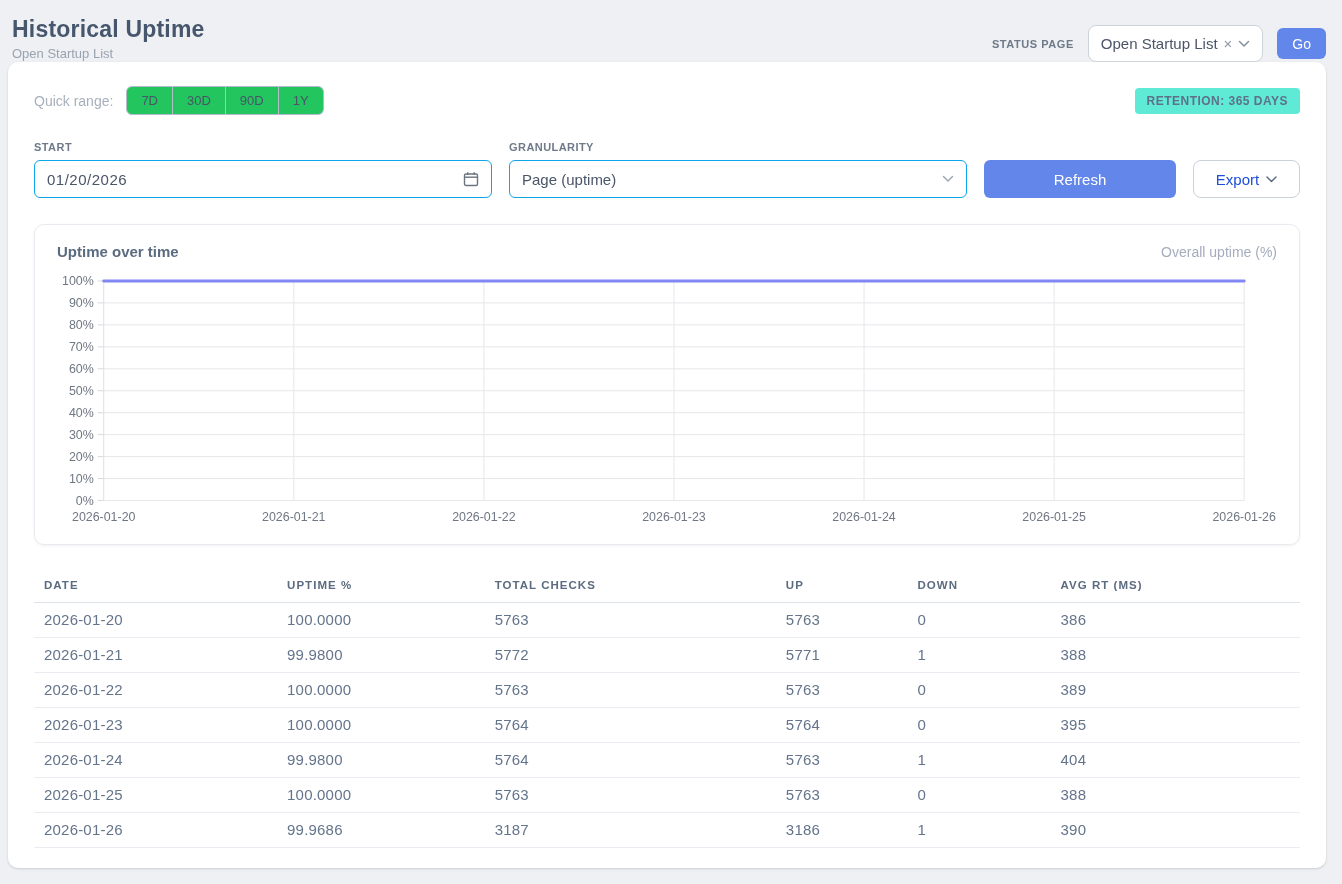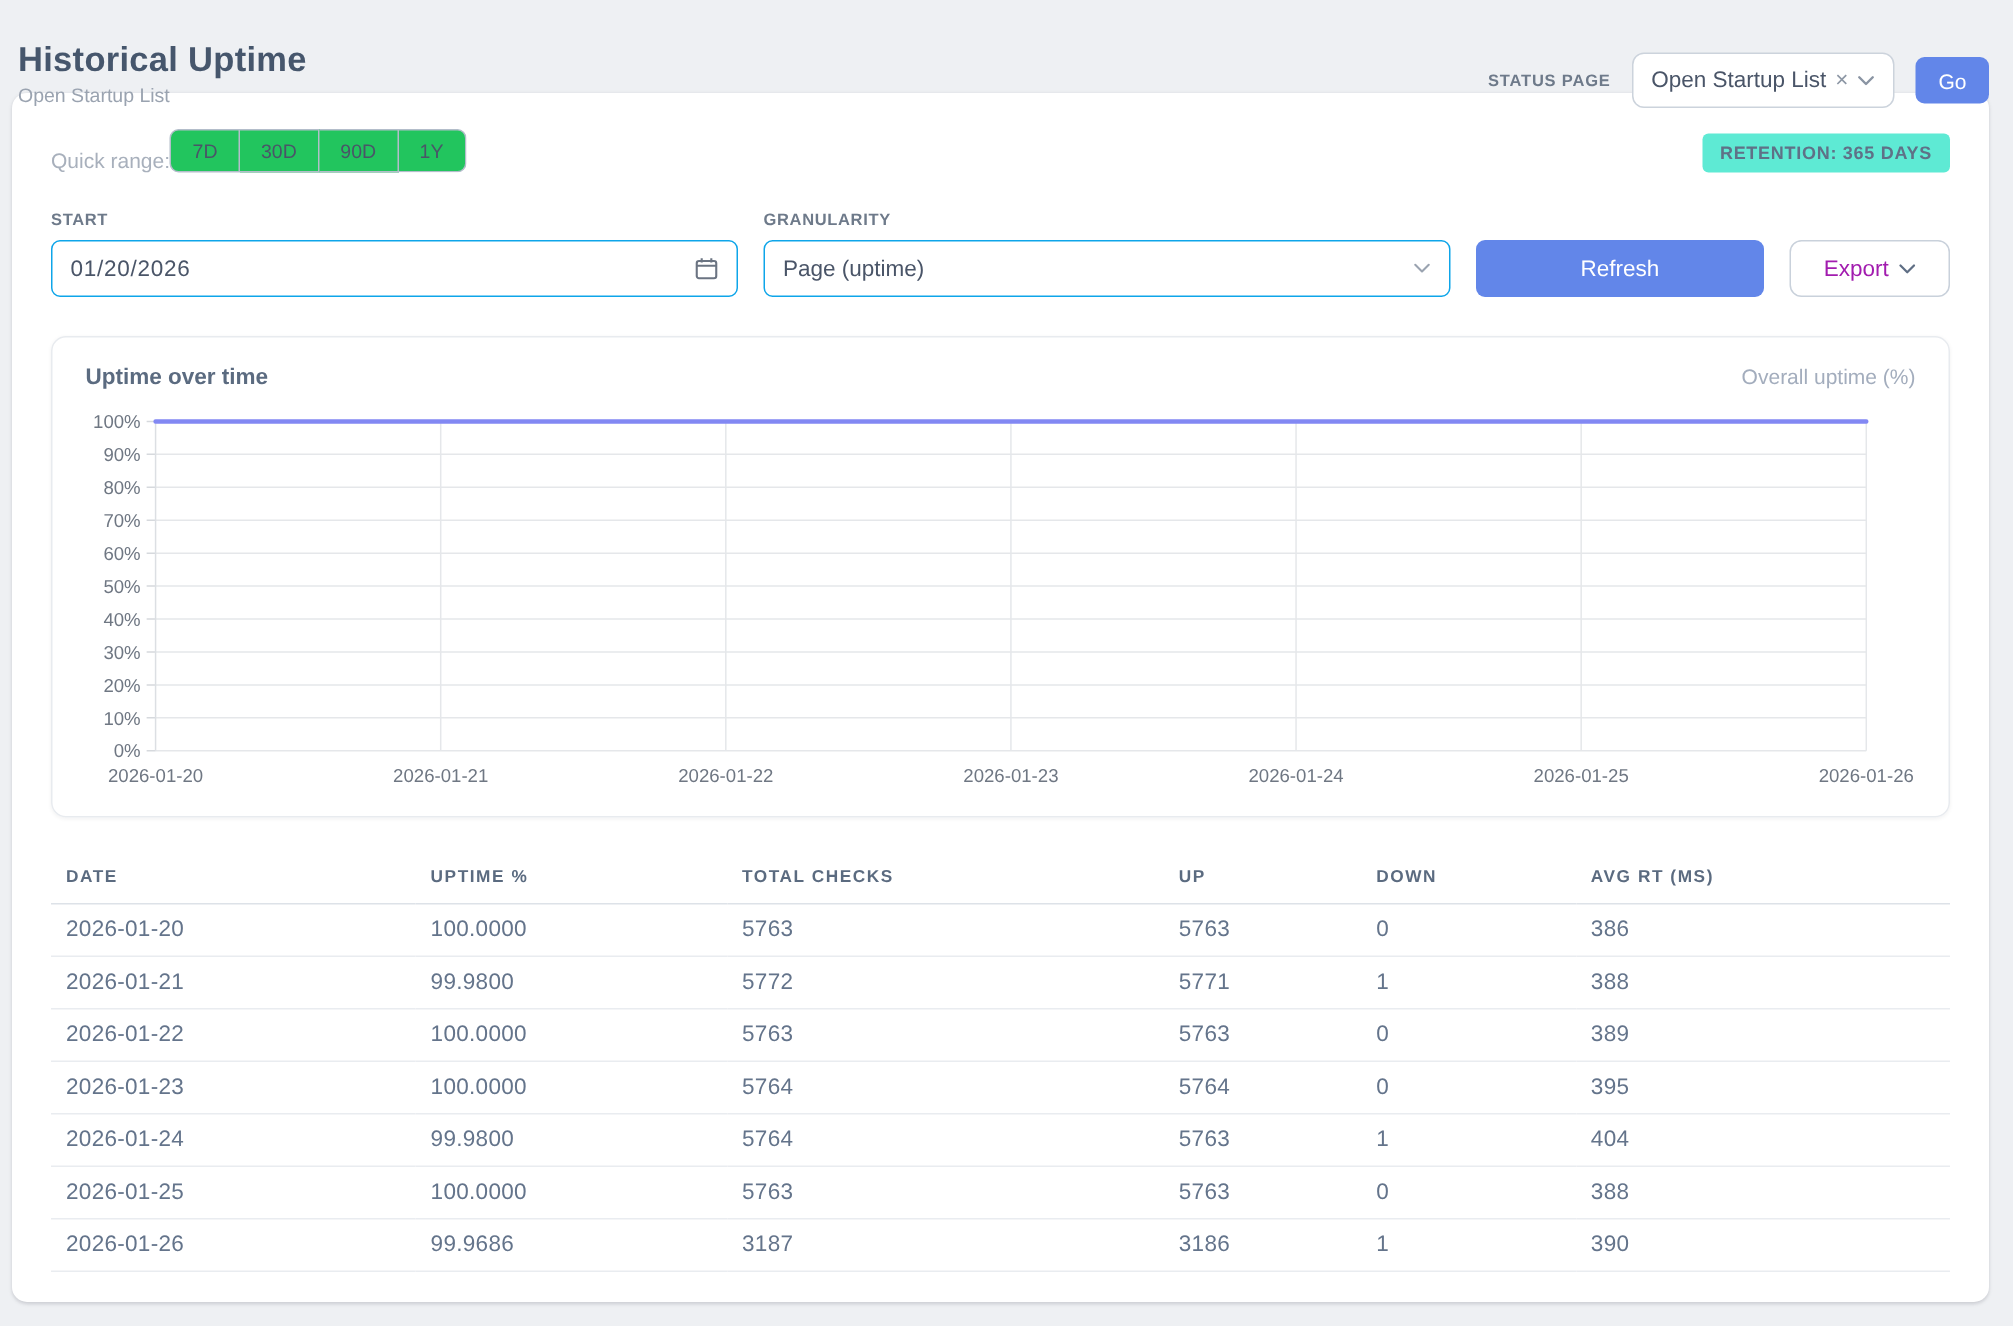--- a/index.html
+++ b/index.html
@@ -12,7 +12,7 @@
   }
 
   
-  .topbar { display:flex; justify-content:space-between; align-items:flex-start; padding:26px 16px 0 12px; height:62px; }
+  .topbar { display:flex; justify-content:space-between; align-items:flex-start; padding:16px 16px 0 12px; height:62px; }
   .page-title { margin:0; font-size:23px; font-weight:700; color:#46566c; letter-spacing:.2px; }
   .page-subtitle { font-size:13px; color:#9aa3b0; margin-top:3px; }
   .topbar-right { display:flex; align-items:center; gap:14px; margin-top:9px; }

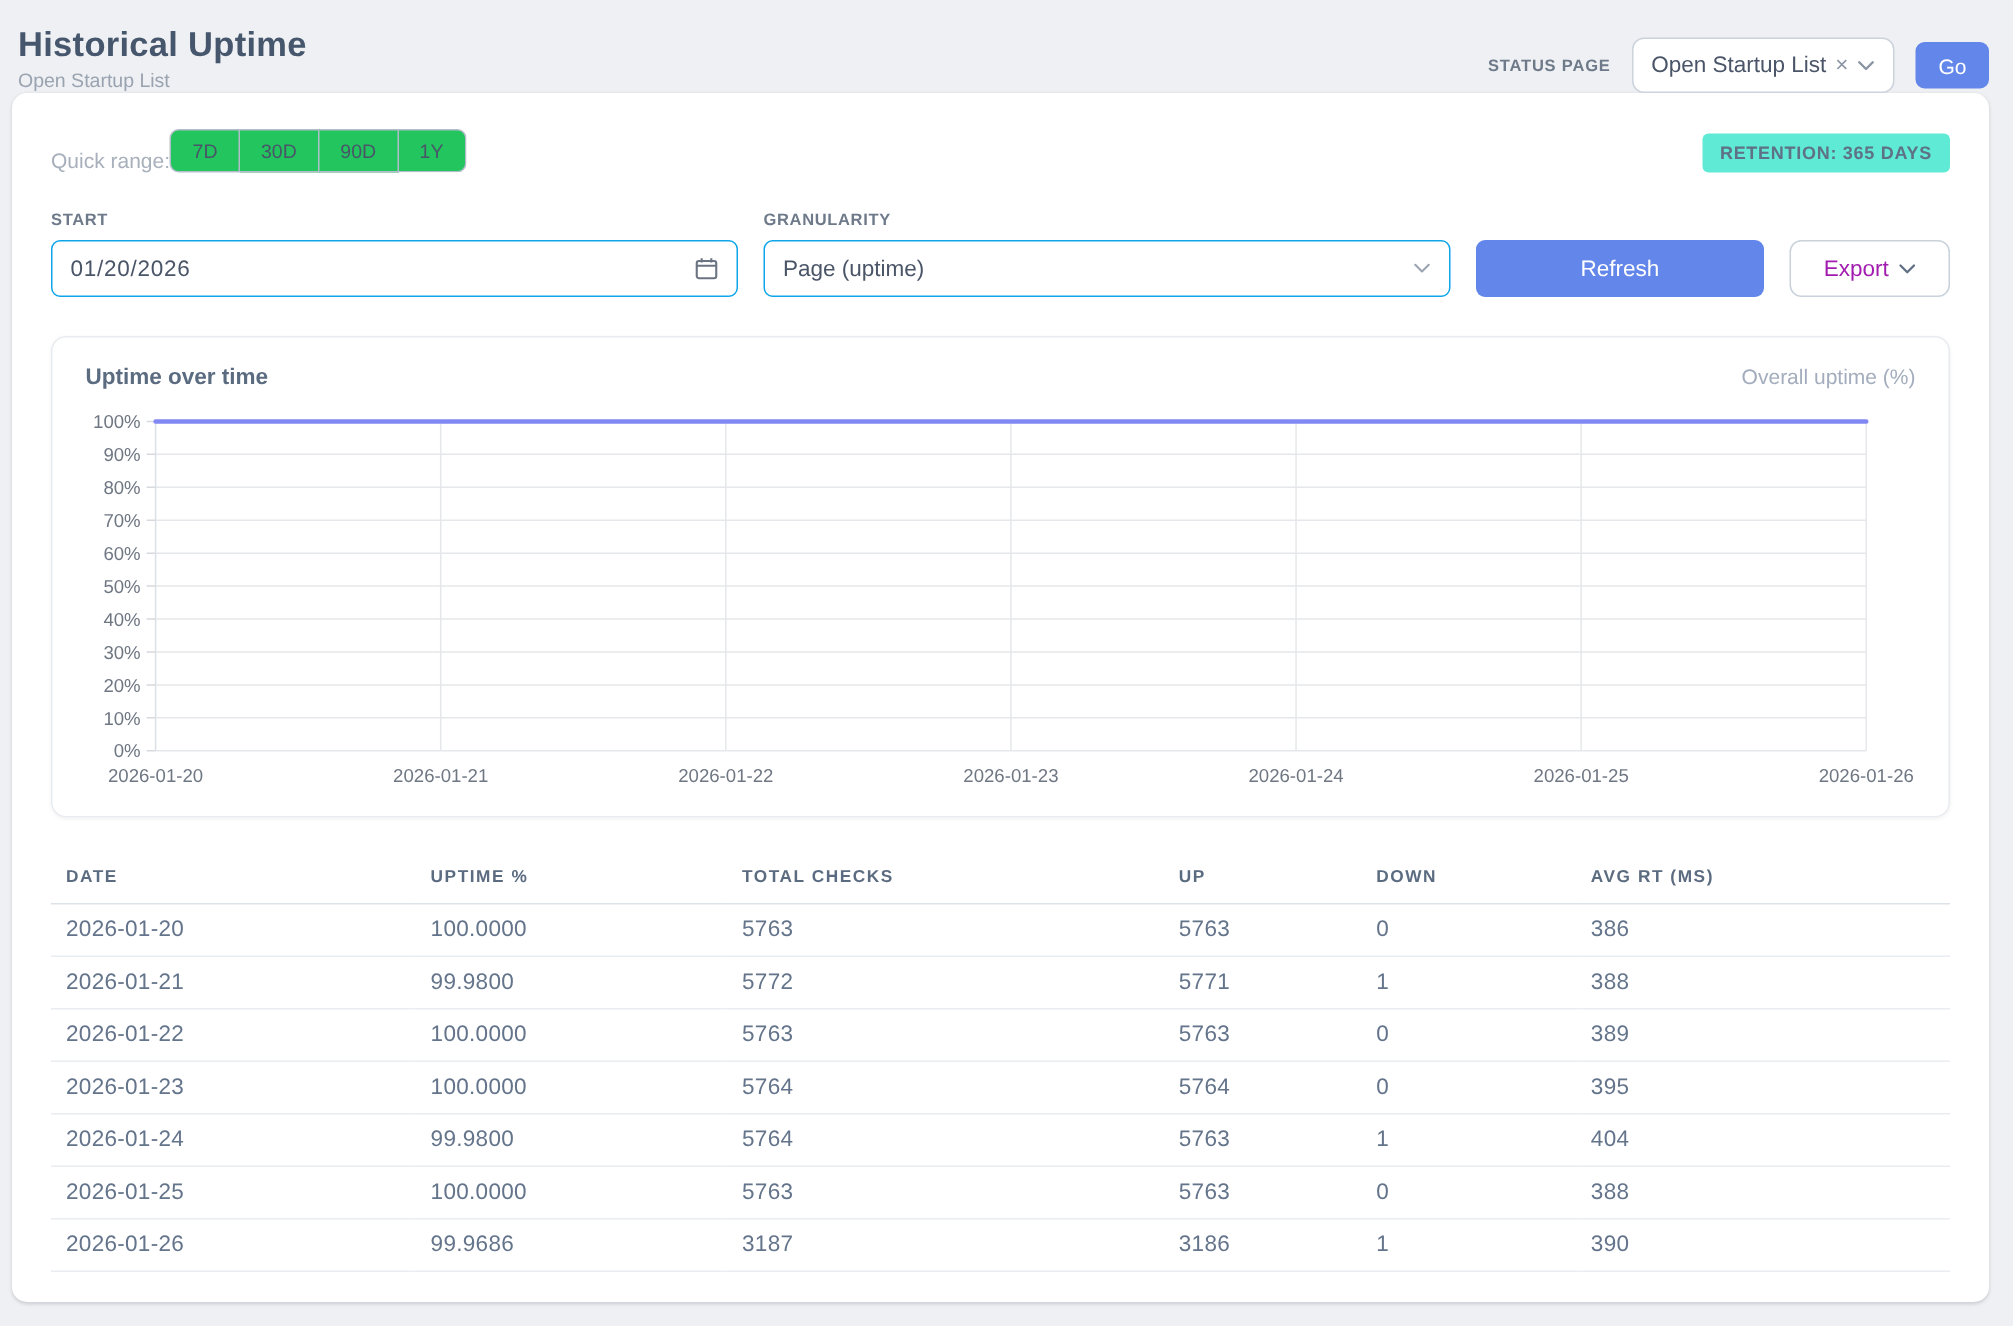--- a/index.html
+++ b/index.html
@@ -37,7 +37,7 @@
     padding:24px 26px 20px;
   }
 
-  .quickrange-row { display:flex; align-items:flex-end; }
+  .quickrange-row { display:flex; align-items:center; gap:13px; }
   .muted-label { font-size:14px; color:#a8b0bc; }
   .segmented { display:flex; }
   .seg-btn {

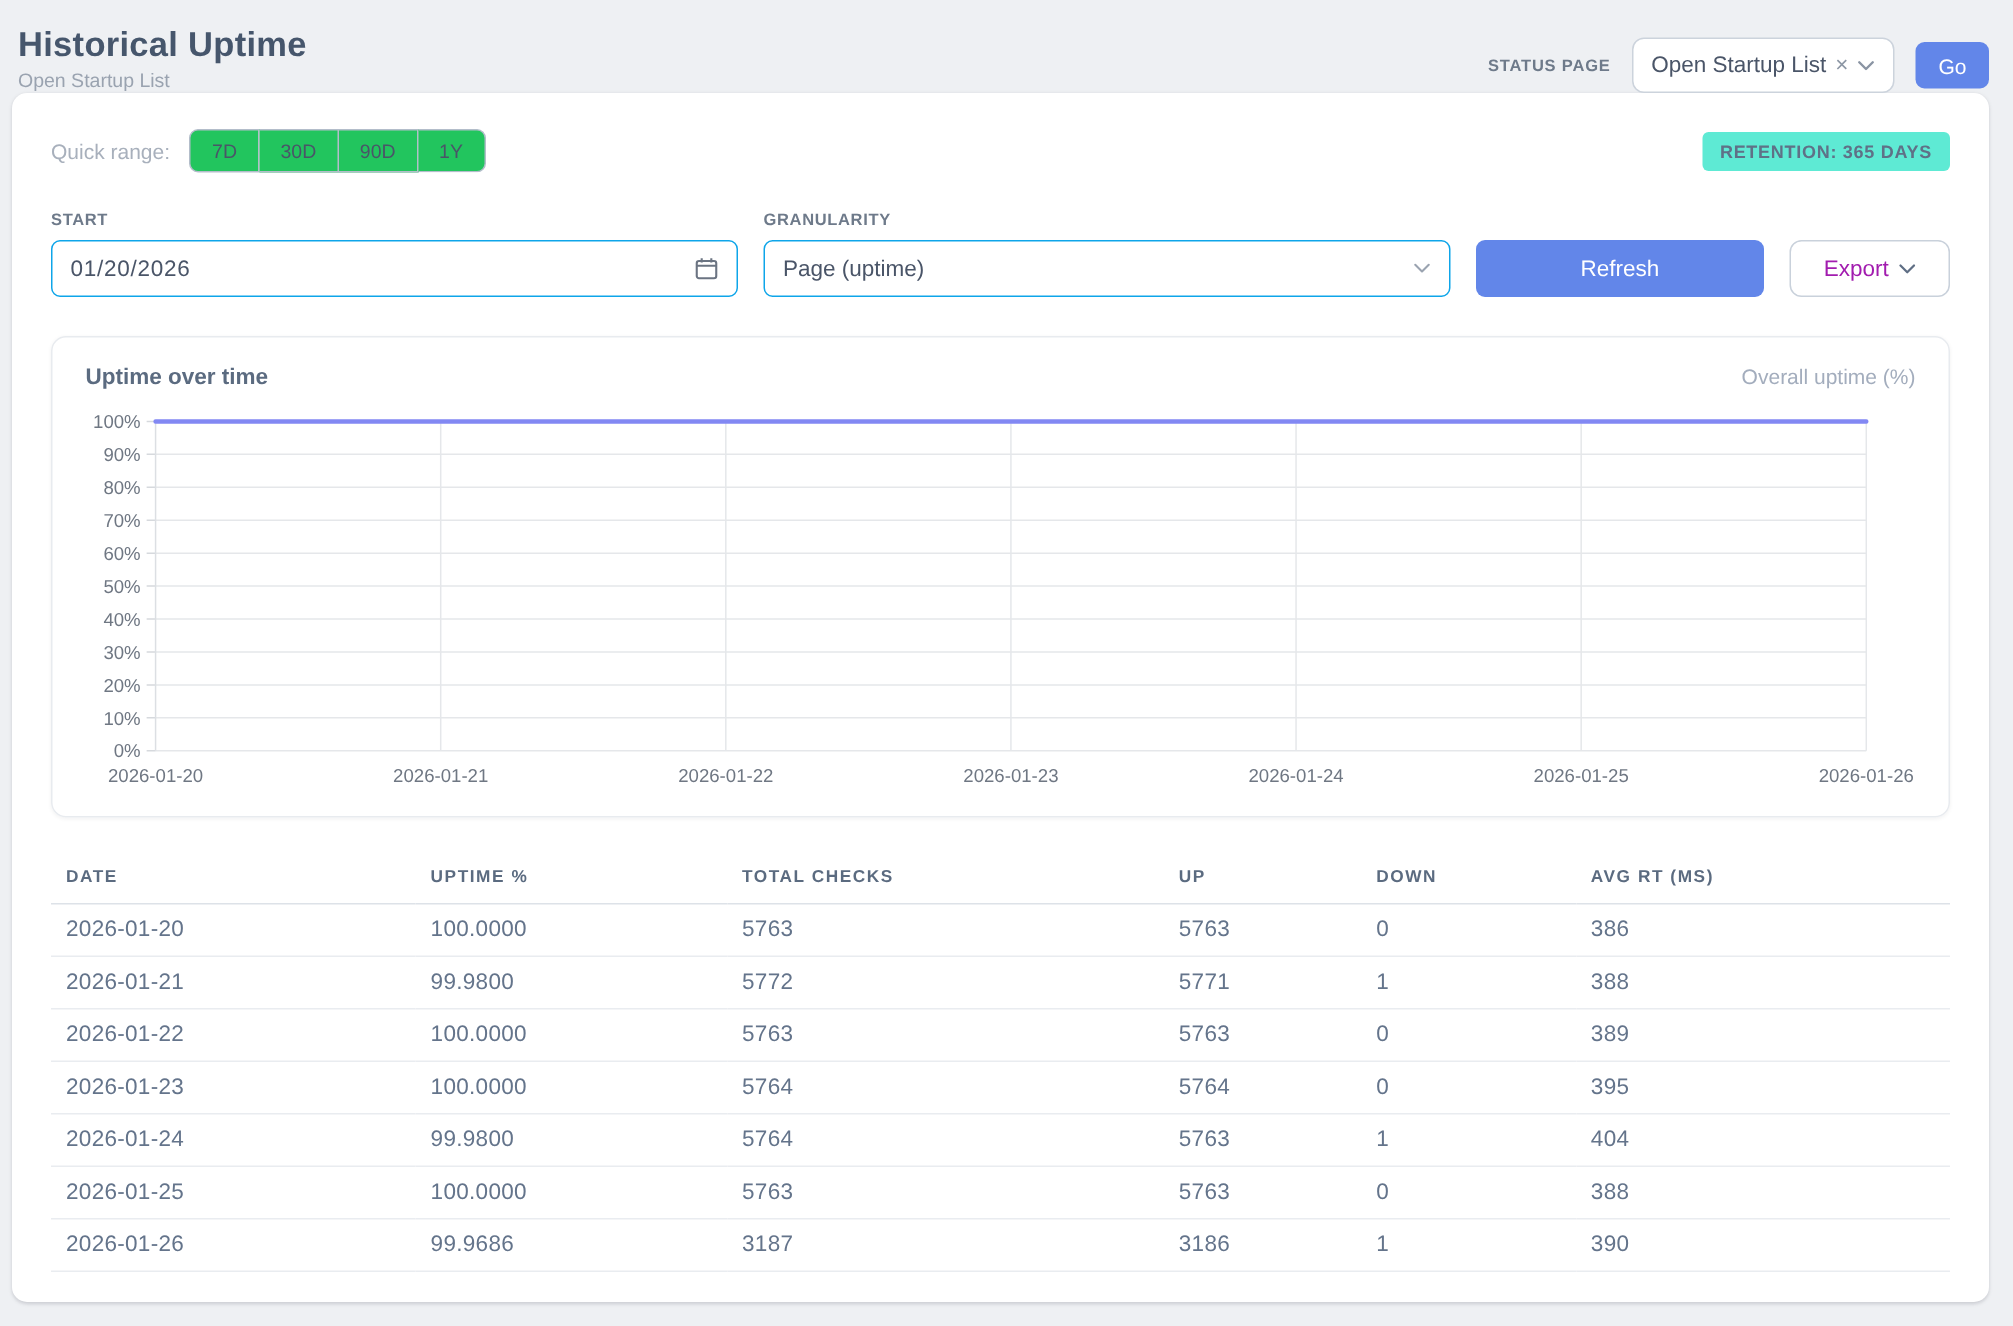--- a/index.html
+++ b/index.html
@@ -64,7 +64,7 @@
   .refresh-btn { width:192px; height:38px; font-size:15px; }
   .export-btn {
     width:107px; height:38px; background:#fff; border:1px solid #c9d1db; border-radius:8px;
-    font-size:15px; color:#a21caf; font-family:inherit; cursor:pointer;
+    font-size:15px; color:#1d4ed8; font-family:inherit; cursor:pointer;
     display:flex; align-items:center; justify-content:center; gap:7px;
   }
 

